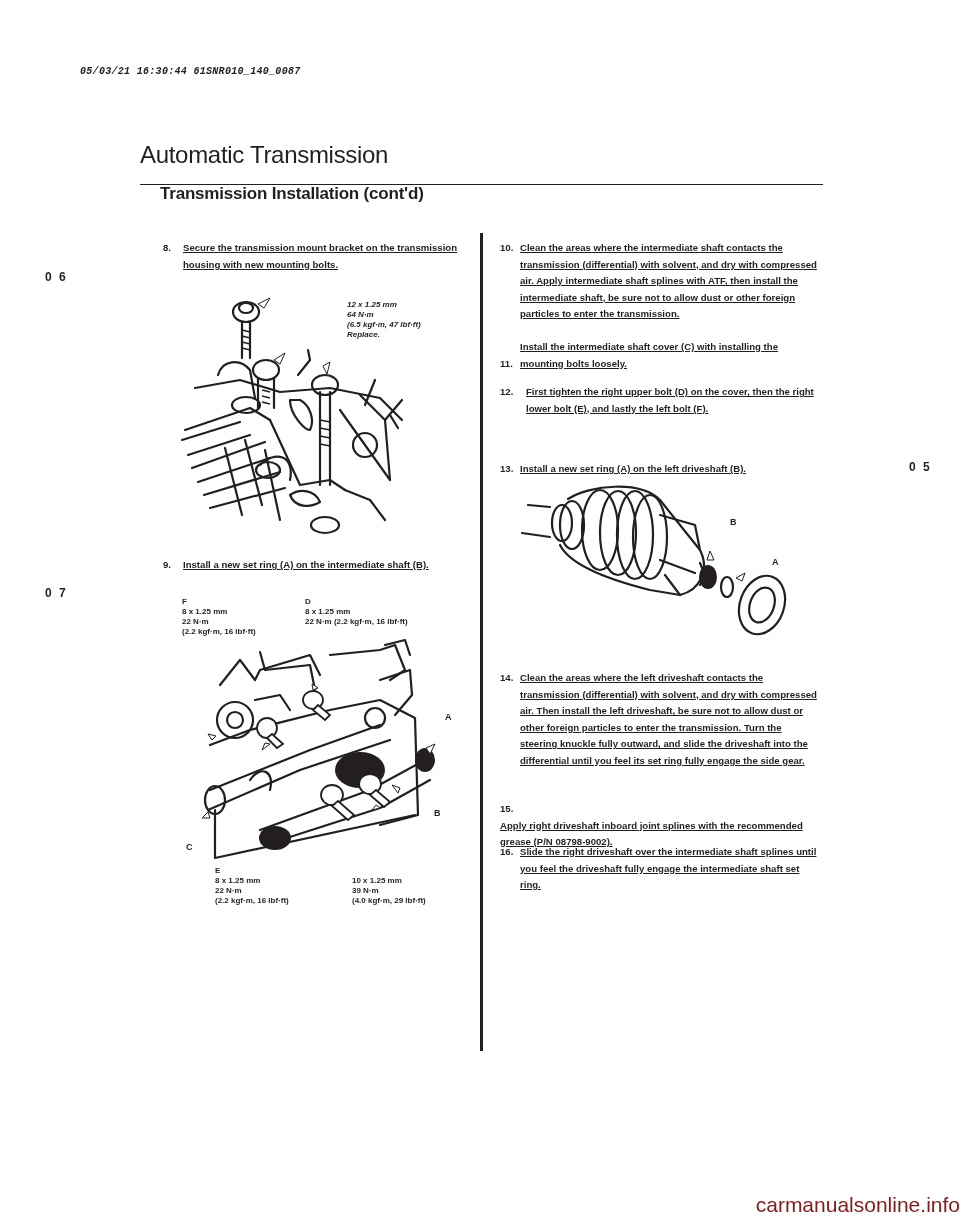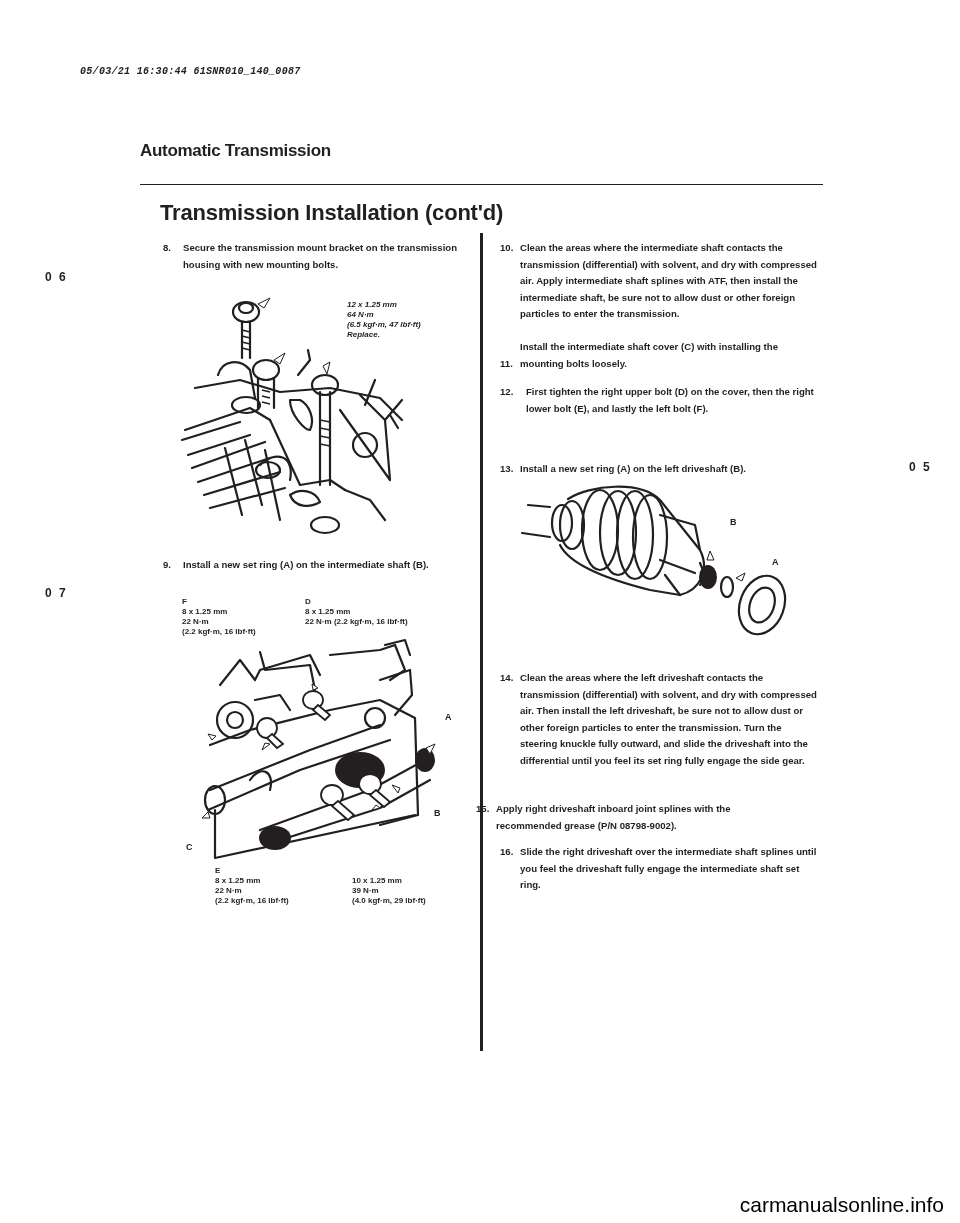--- a/index.html
+++ b/index.html
@@ -14,7 +14,7 @@
       font-size: 10px; font-weight: bold; color: #231f20; letter-spacing: 0.3px; font-style: italic;
     }
     .page-title {
-      left: 140px; top: 141px; font-size: 17px; font-weight: bold; letter-spacing: -0.3px;
+      left: 140px; top: 141px; font-size: 24px; font-weight: normal; letter-spacing: -0.3px;
     }
     .rule-h { left: 140px; top: 184px; width: 683px; height: 1px; background: #231f20; }
     .section-title {

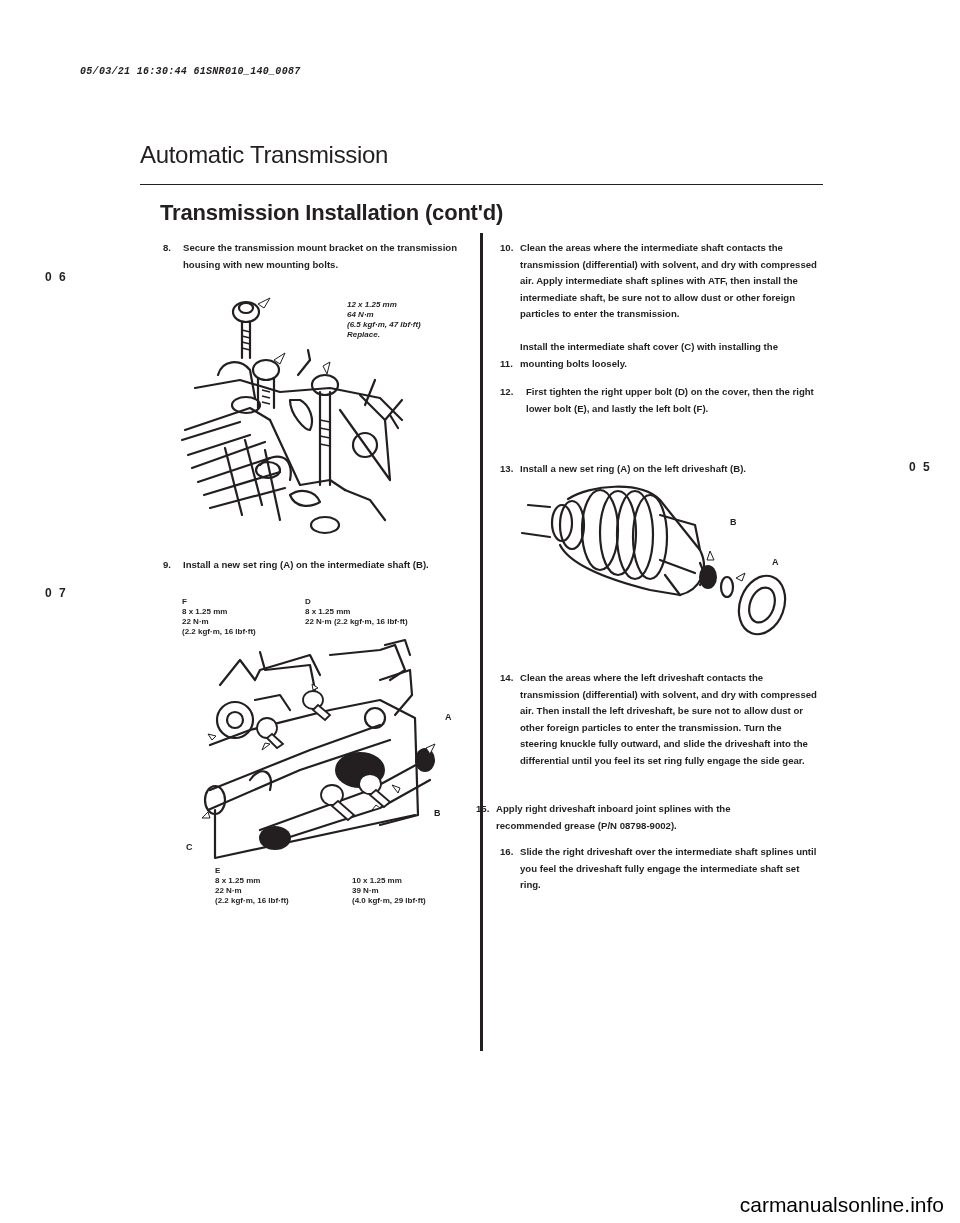--- a/index.html
+++ b/index.html
@@ -18,7 +18,7 @@
     }
     .rule-h { left: 140px; top: 184px; width: 683px; height: 1px; background: #231f20; }
     .section-title {
-      left: 160px; top: 200px; font-size: 22px; font-weight: bold; letter-spacing: -0.2px;
+      left: 160px; top: 184px; font-size: 17px; font-weight: bold; letter-spacing: -0.2px;
     }
     .rule-v { left: 480px; top: 233px; width: 3px; height: 818px; background: #231f20; }
     .margin-mark { font-size: 12px; font-weight: bold; color: #231f20; letter-spacing: 2px; }

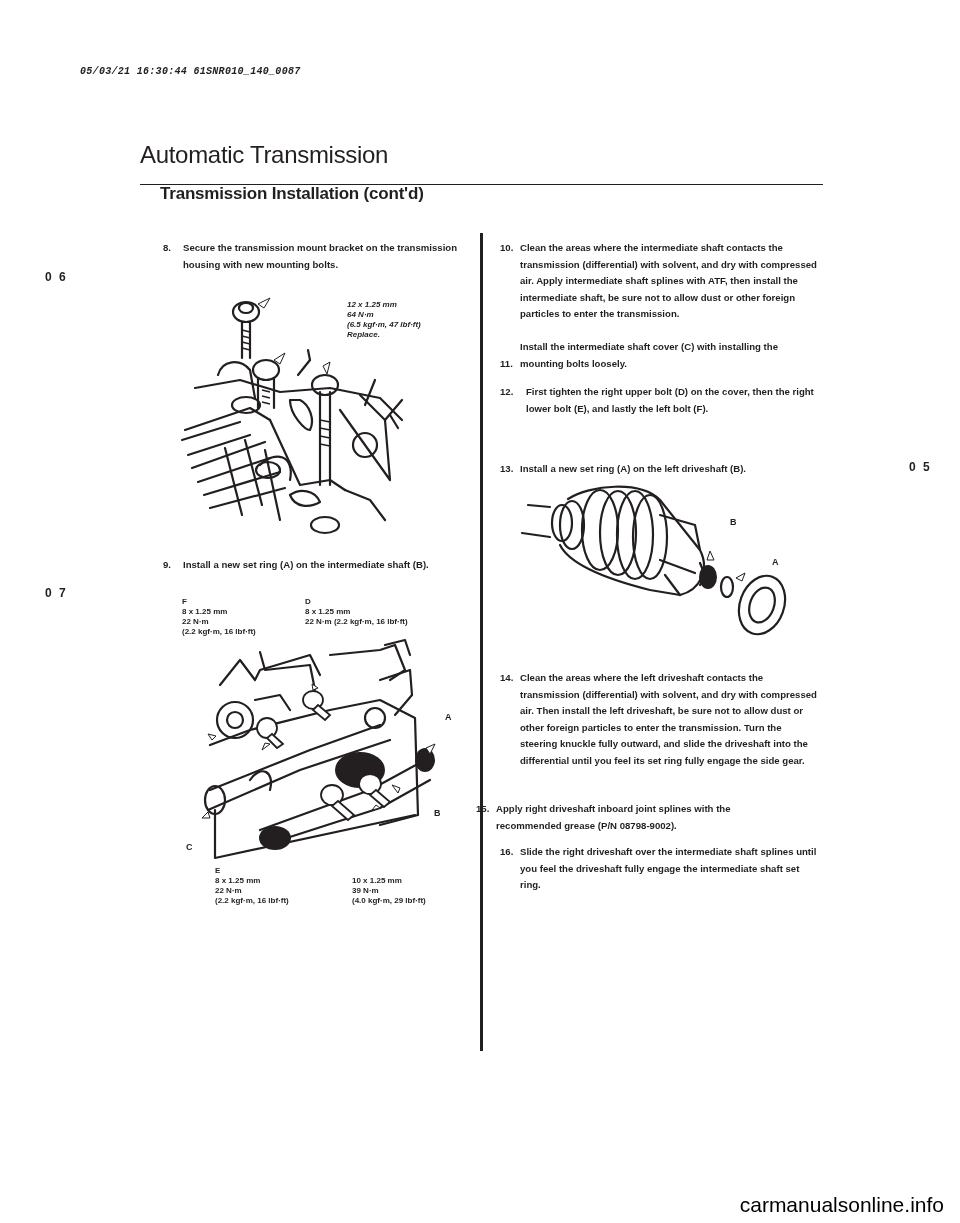--- a/index.html
+++ b/index.html
@@ -27,7 +27,7 @@
       display: flex;
     }
     .step .num { width: 20px; flex: 0 0 auto; text-align: left; }
-    .step .txt { flex: 1 1 auto; }
+    .step .txt { flex: 1 1 auto; text-decoration: underline; }
     .spec { font-size: 8px; font-weight: bold; line-height: 10px; }
     .spec div { white-space: nowrap; }
     .callout { font-size: 9px; font-weight: bold; }

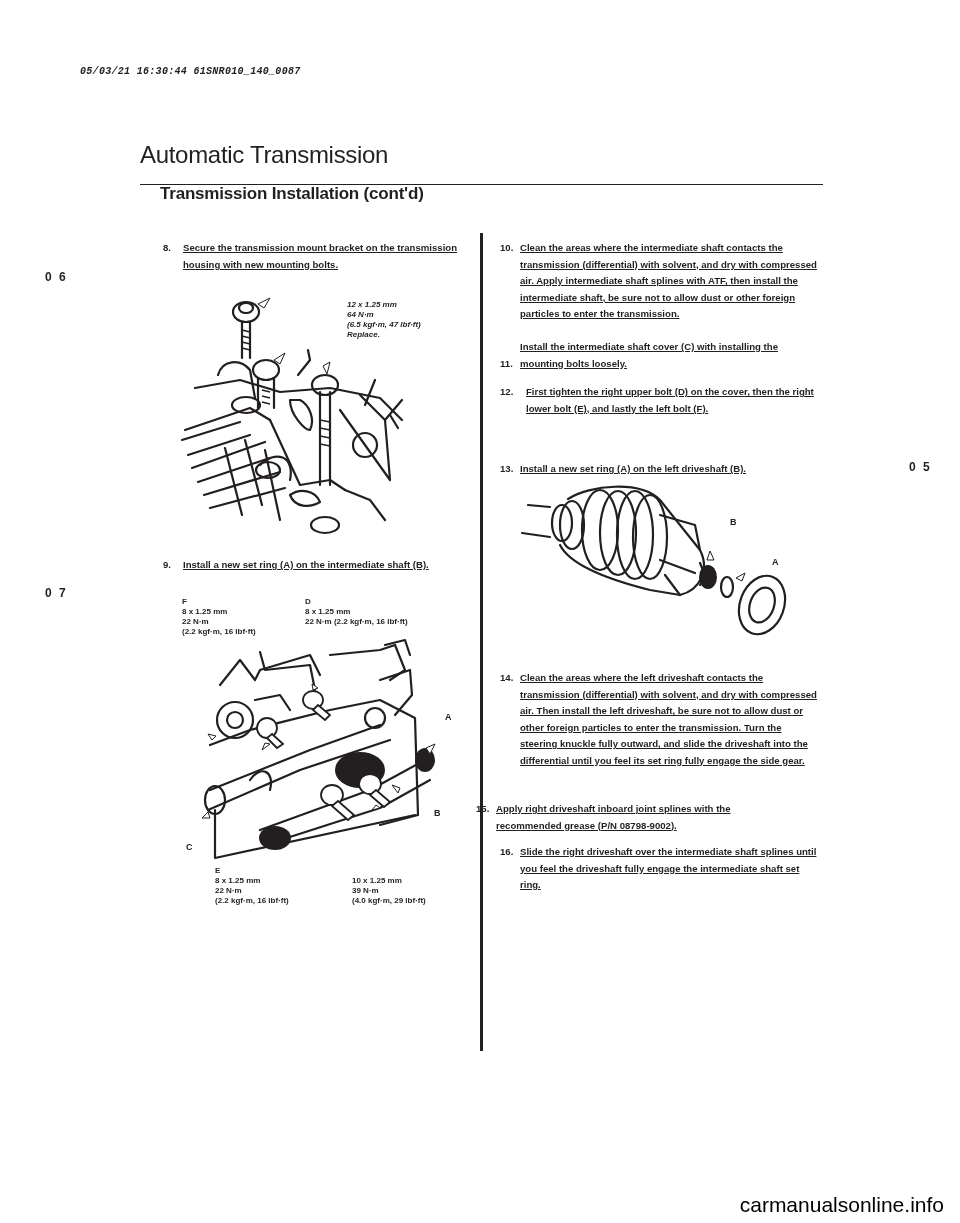--- a/index.html
+++ b/index.html
@@ -240,7 +240,7 @@
   <span class="num">14.</span>
   <span class="txt">Clean the areas where the left driveshaft contacts the transmission (differential) with solvent, and dry with compressed air. Then install the left driveshaft, be sure not to allow dust or other foreign particles to enter the transmission. Turn the steering knuckle fully outward, and slide the driveshaft into the differential until you feel its set ring fully engage the side gear.</span>
 </div>
-<div class="abs step" style="left:476px; top:801px; width:320px;">
+<div class="abs step" style="left:500px; top:801px; width:320px;flex-direction:column;">
   <span class="num">15.</span>
   <span class="txt">Apply right driveshaft inboard joint splines with the recommended grease (P/N 08798-9002).</span>
 </div>

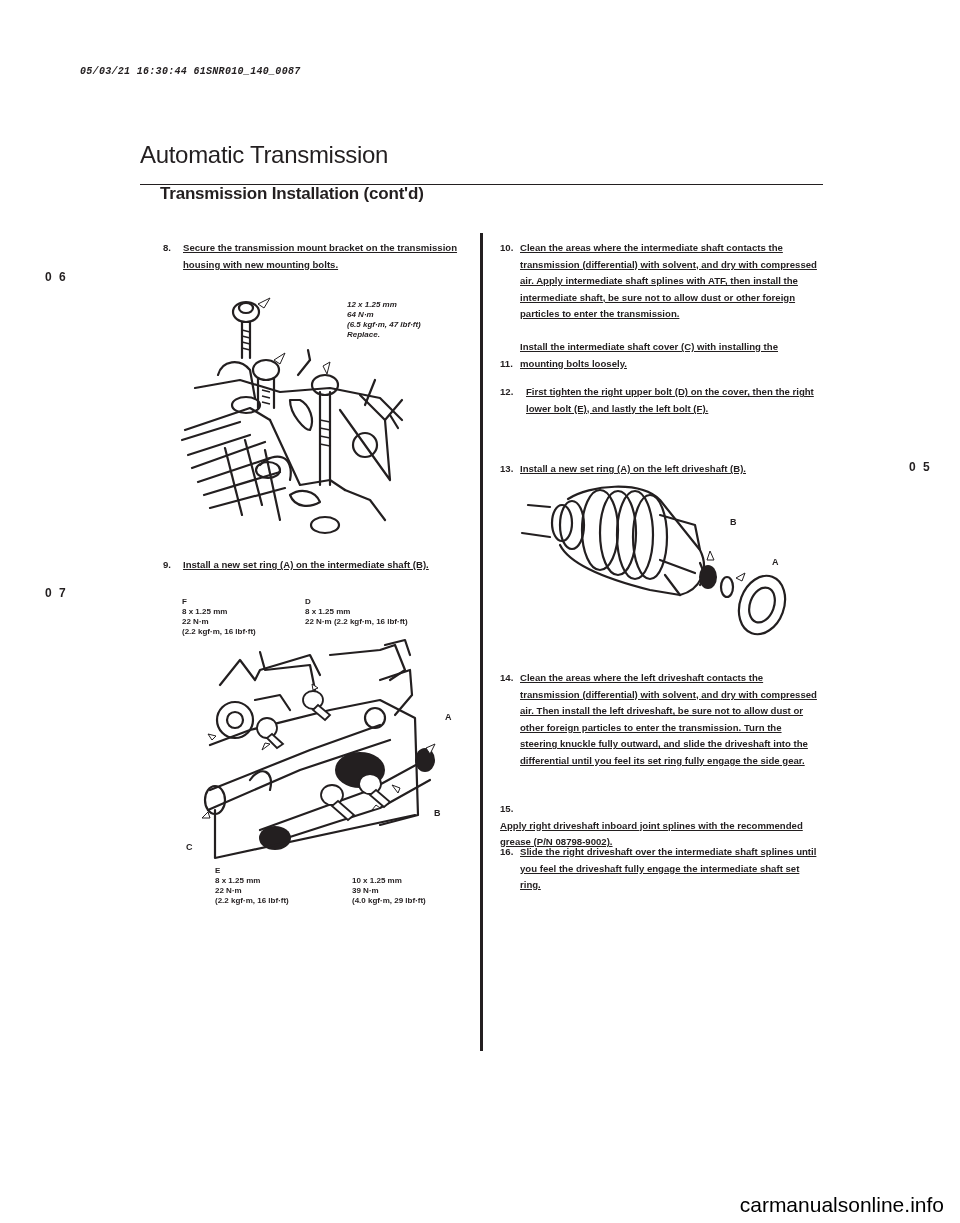--- a/index.html
+++ b/index.html
@@ -32,7 +32,7 @@
     .spec div { white-space: nowrap; }
     .callout { font-size: 9px; font-weight: bold; }
     .watermark {
-      right: 16px; bottom: 6px; font-size: 21px; color: #000000; letter-spacing: 0px;
+      right: 0; bottom: 6px; font-size: 21px; color: #7f1d1d; letter-spacing: 0px;
     }
     svg { position: absolute; overflow: visible; }
     svg .ln { fill: none; stroke: #231f20; stroke-width: 2.2; stroke-linecap: round; stroke-linejoin: round; }

